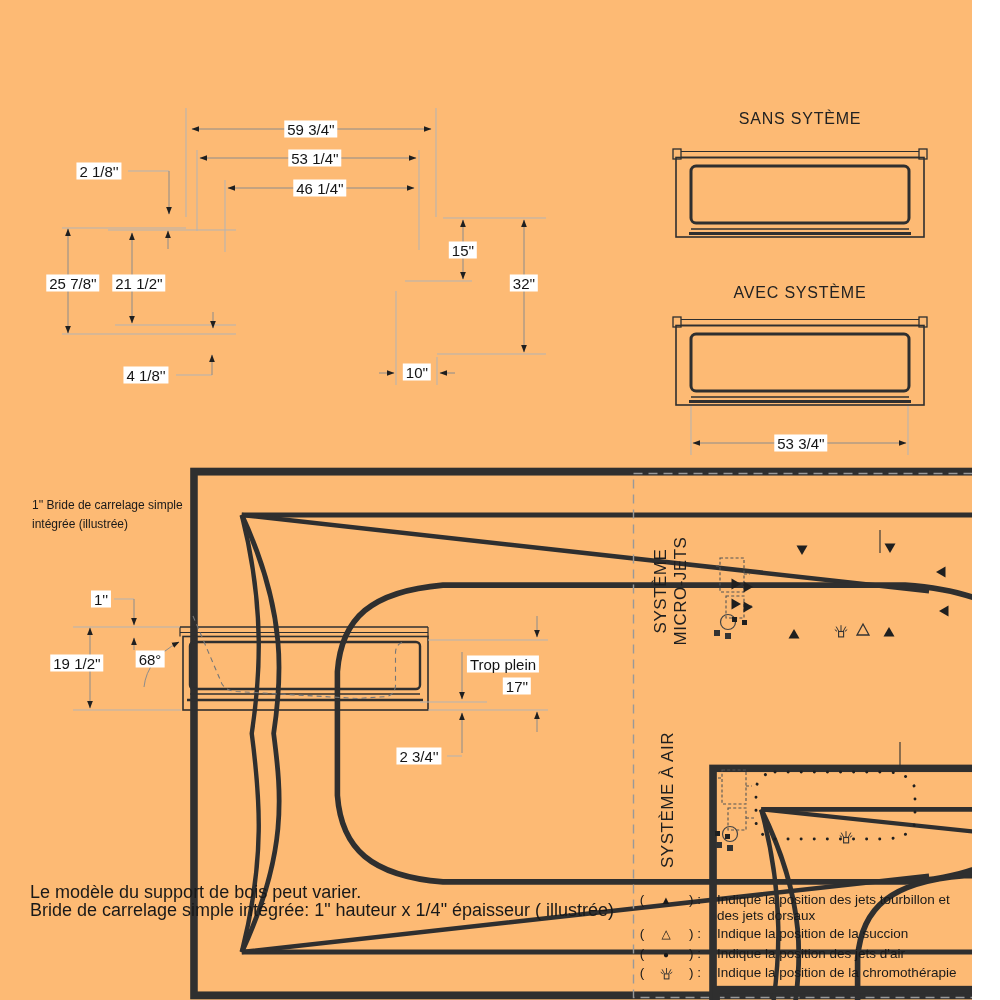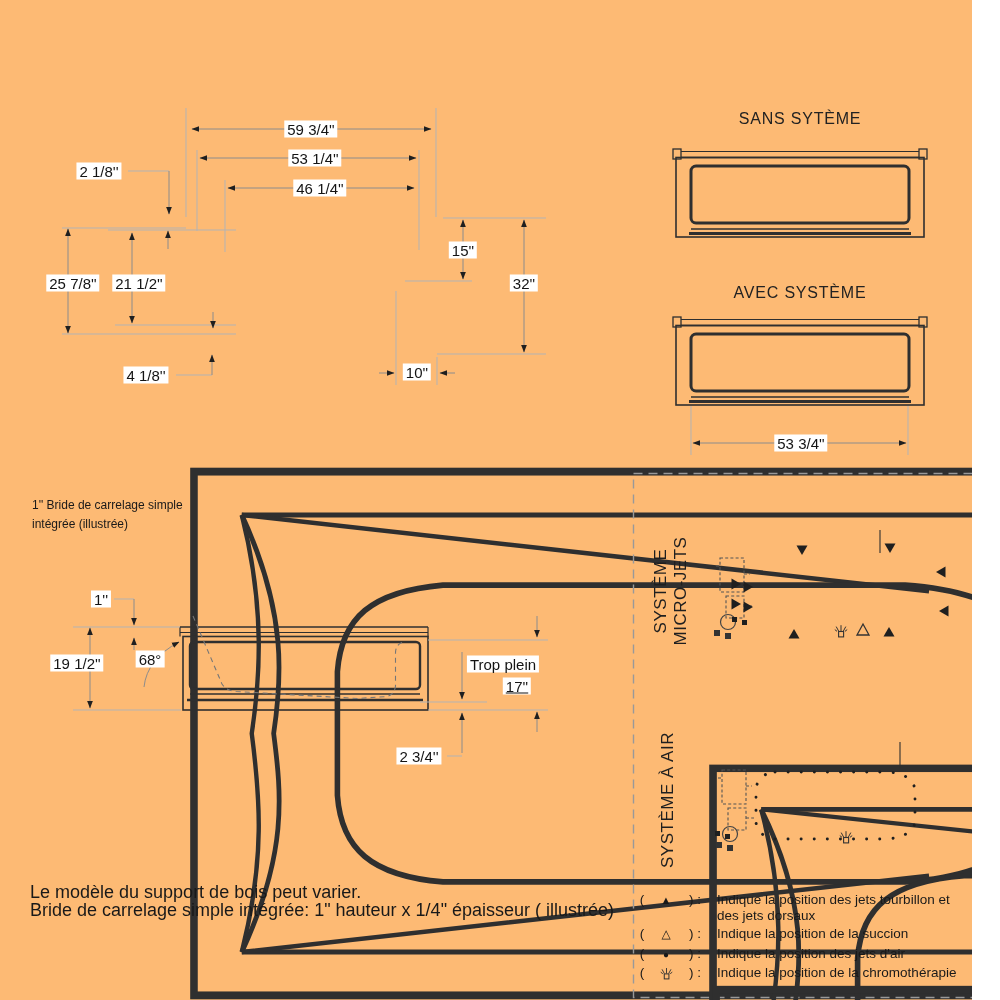--- a/index.html
+++ b/index.html
@@ -252,7 +252,7 @@
 <div class="txt dim" style="left:77px;top:663px;">19 1/2''</div>
 <div class="txt dim" style="left:150px;top:659px;">68°</div>
 <div class="txt dim" style="left:503px;top:664px;">Trop plein</div>
-<div class="txt dim" style="left:517px;top:686px;text-decoration:underline;">17''</div>
+<div class="txt dim" style="left:517px;top:686px;">17''</div>
 <div class="txt dim" style="left:419px;top:756px;">2 3/4''</div>
 
 <div class="vlabel" style="left:611px;top:571px;width:120px;height:40px;">

